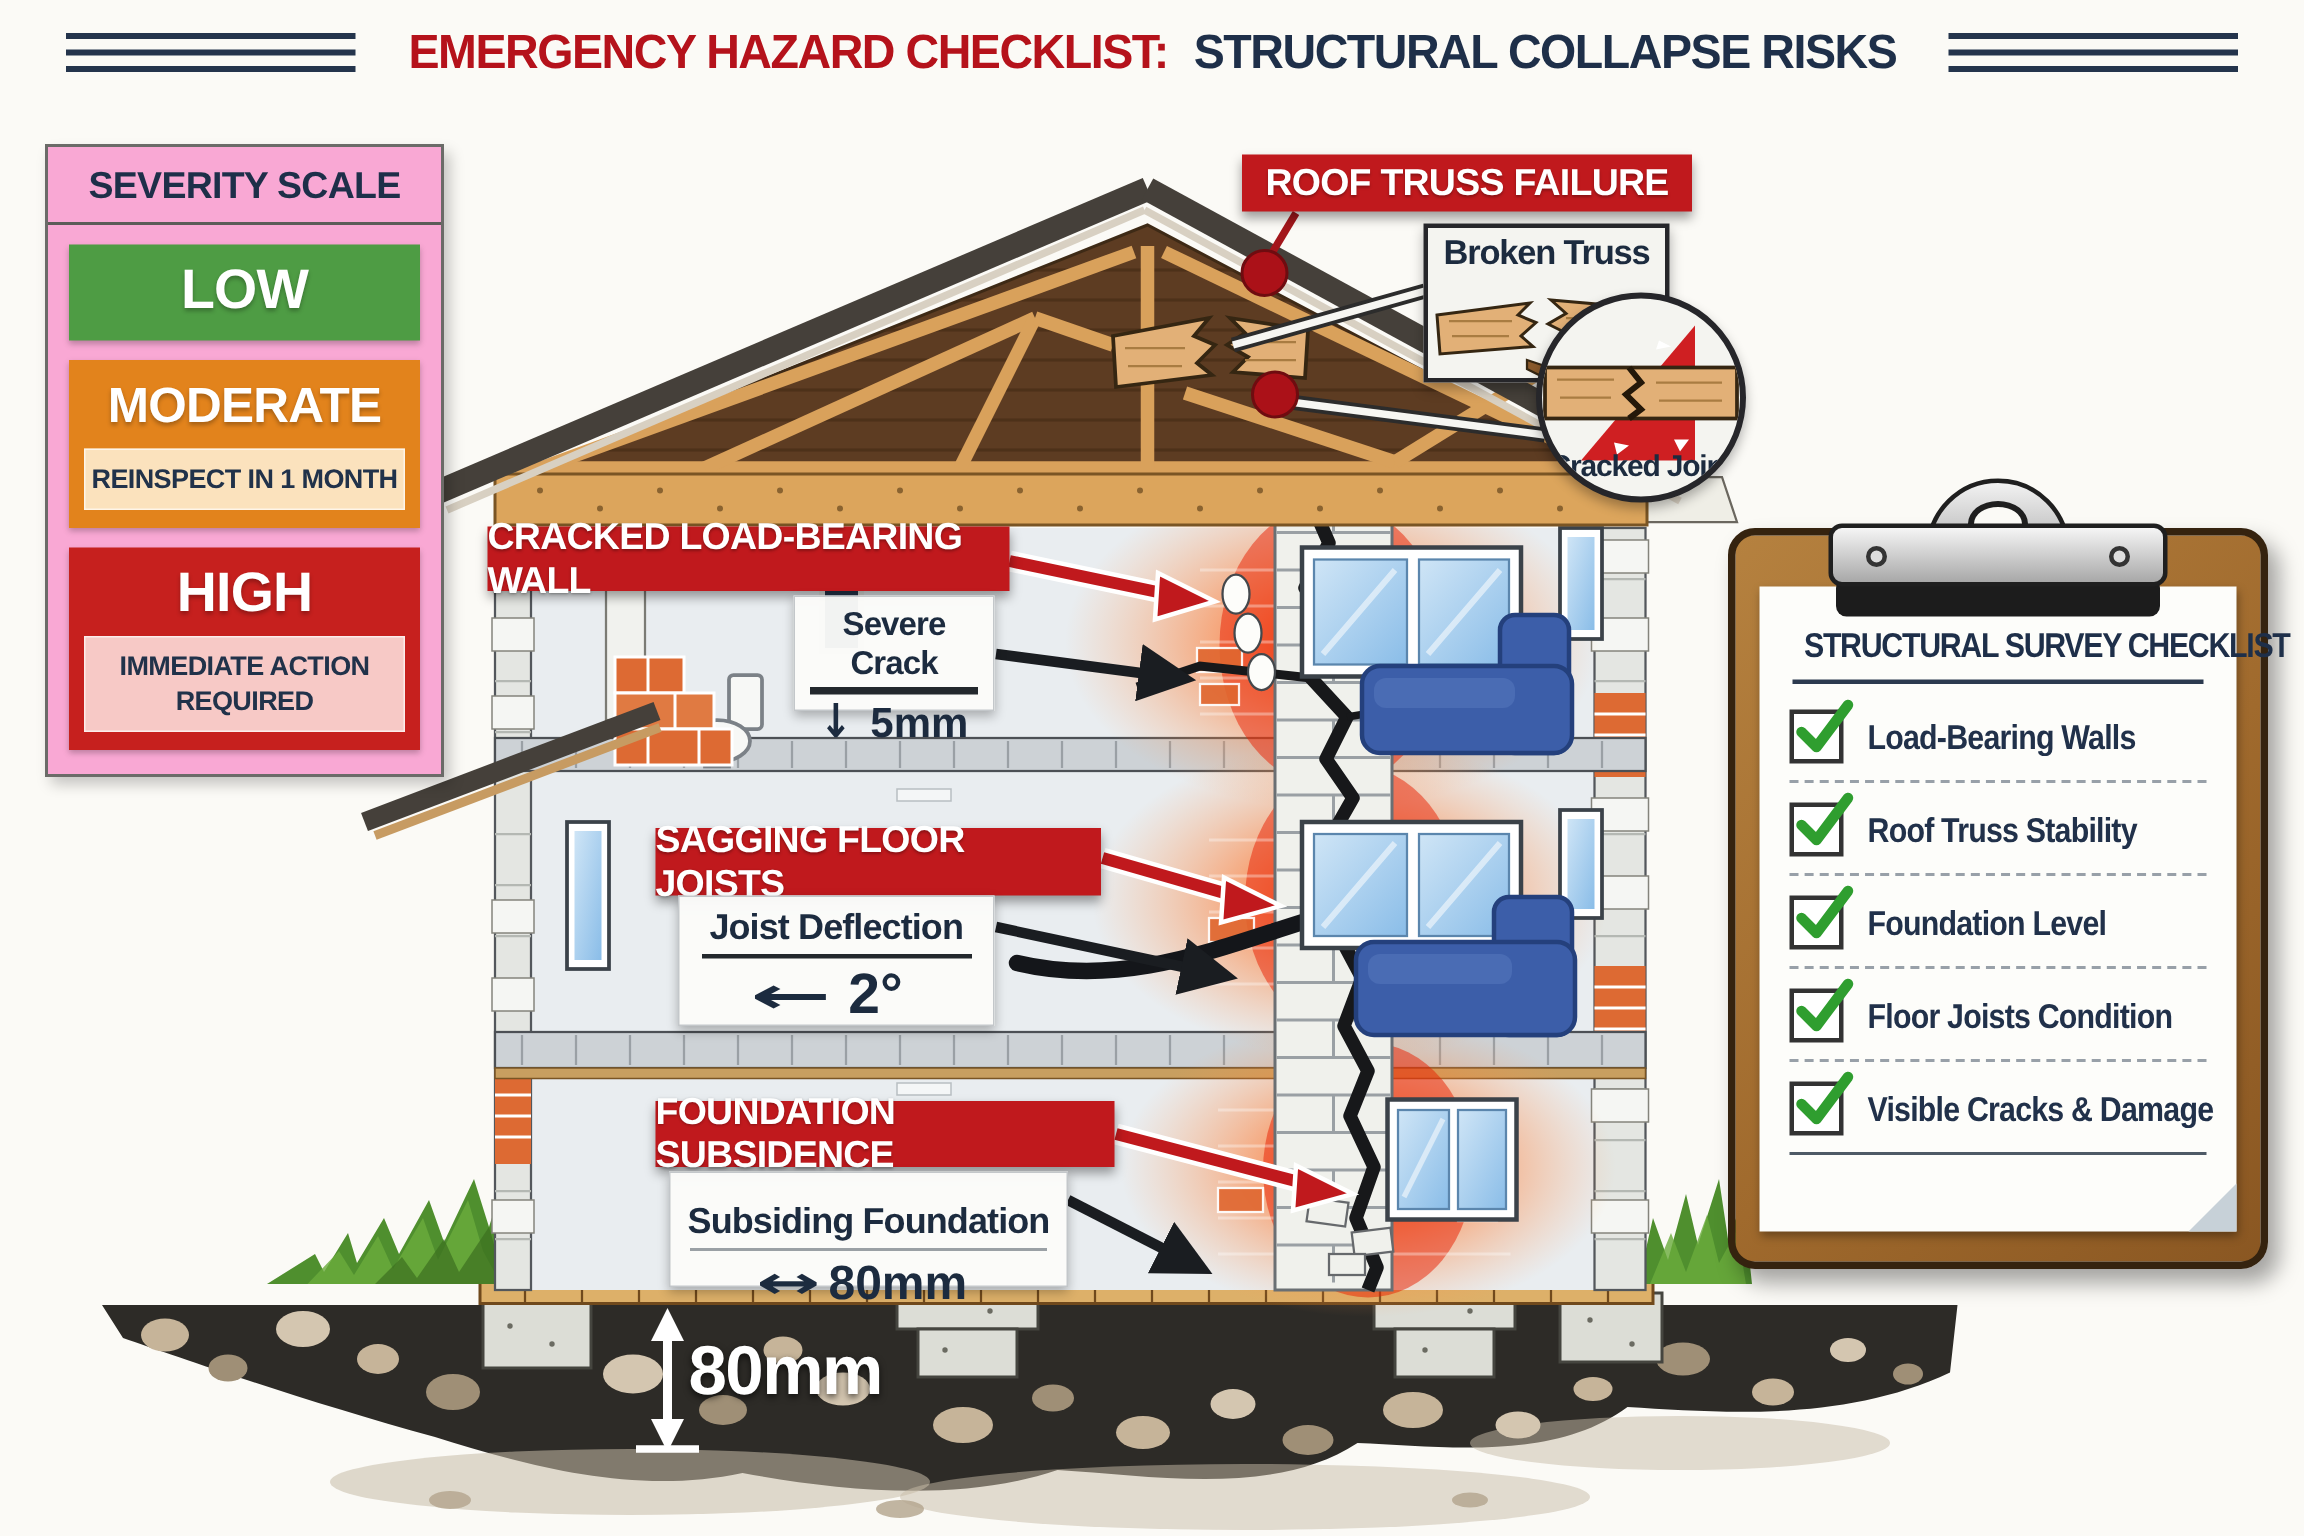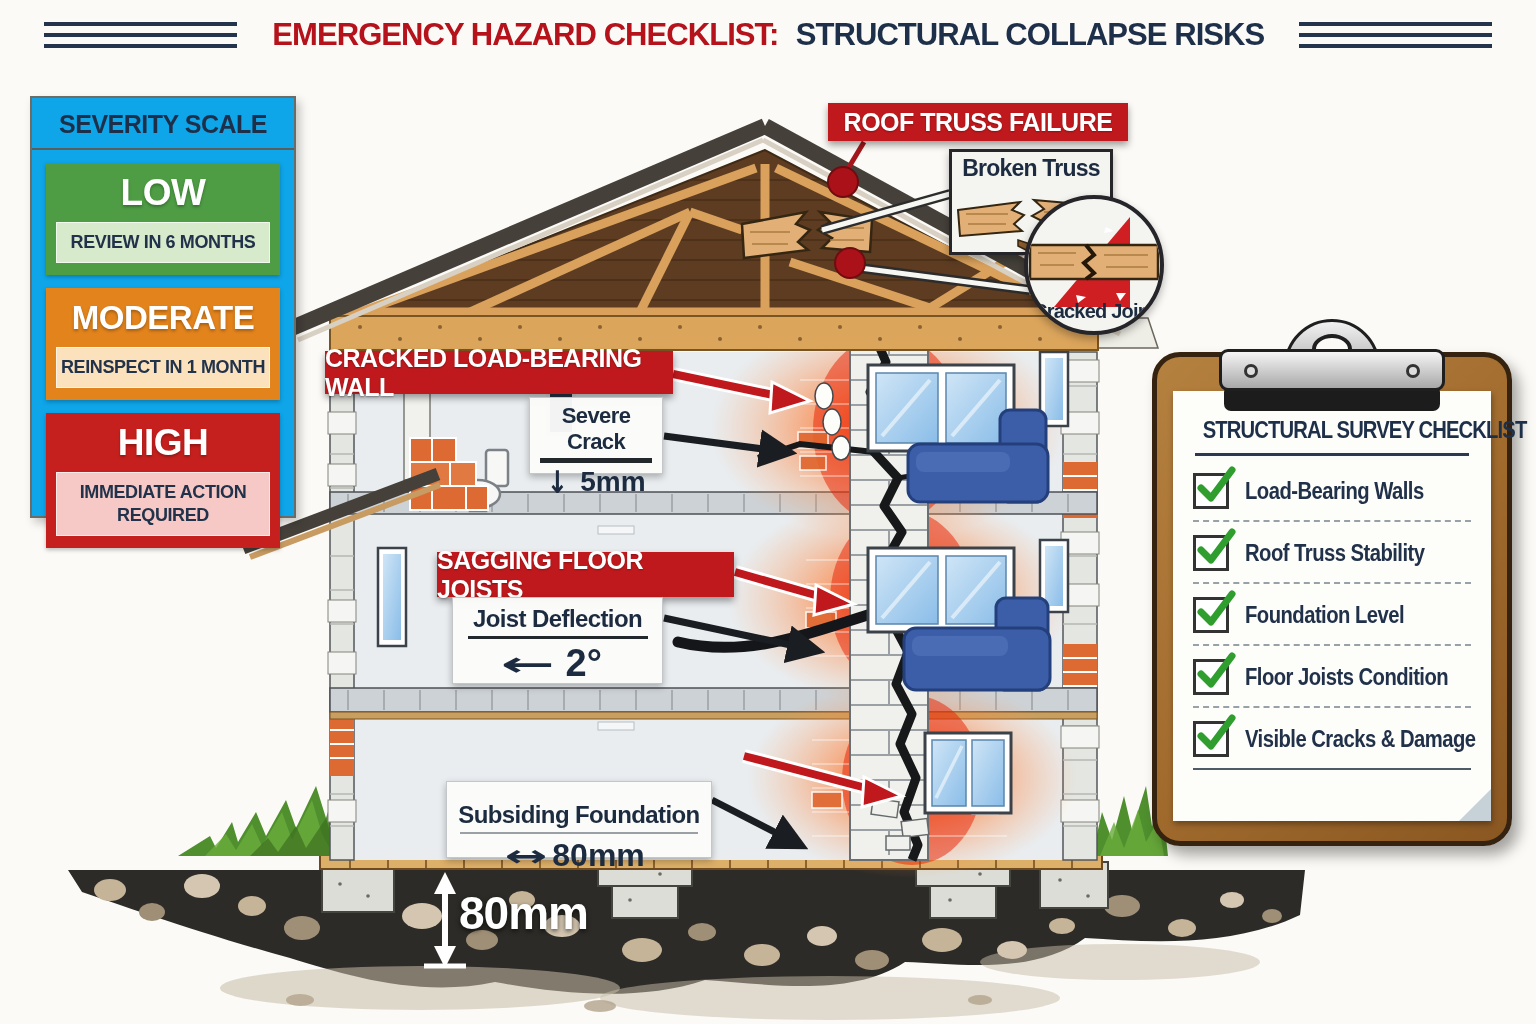--- a/index.html
+++ b/index.html
@@ -18,7 +18,7 @@
   .page-title .t-navy{color:#1e2f49;margin-left:10px;}
 
   
-  .severity{position:absolute;left:30px;top:96px;width:266px;height:422px;background:#0ea5e9;
+  .severity{position:absolute;left:30px;top:96px;width:266px;height:422px;background:#f9a8d4;
             border:2px solid #6b6b68;box-shadow:4px 5px 9px rgba(0,0,0,.22);z-index:6;}
   .severity-title{height:52px;line-height:52px;text-align:center;font-size:25px;font-weight:bold;
             color:#1e2f49;letter-spacing:-0.5px;border-bottom:2px solid #5c5c58;}

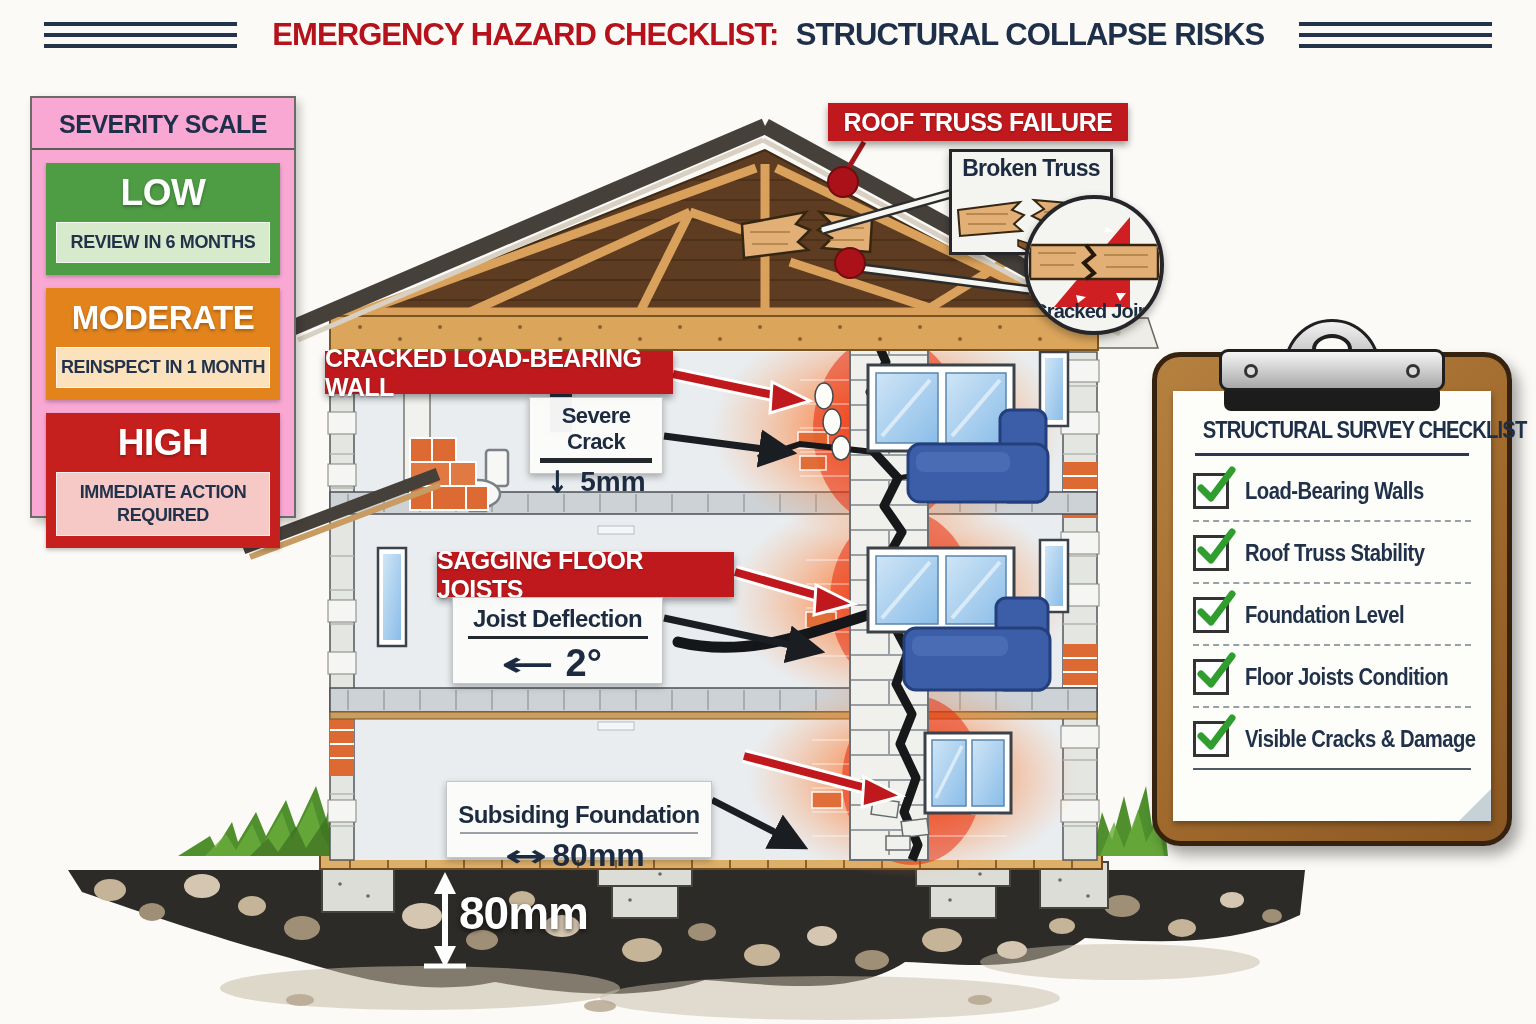--- a/index.html
+++ b/index.html
@@ -481,7 +481,6 @@
   <div class="severity-title">SEVERITY SCALE</div>
   <div class="sev-block sev-low">
     <div class="sev-label">LOW</div>
-    <div class="sev-action">REVIEW IN 6 MONTHS</div>
   </div>
   <div class="sev-block sev-moderate">
     <div class="sev-label">MODERATE</div>

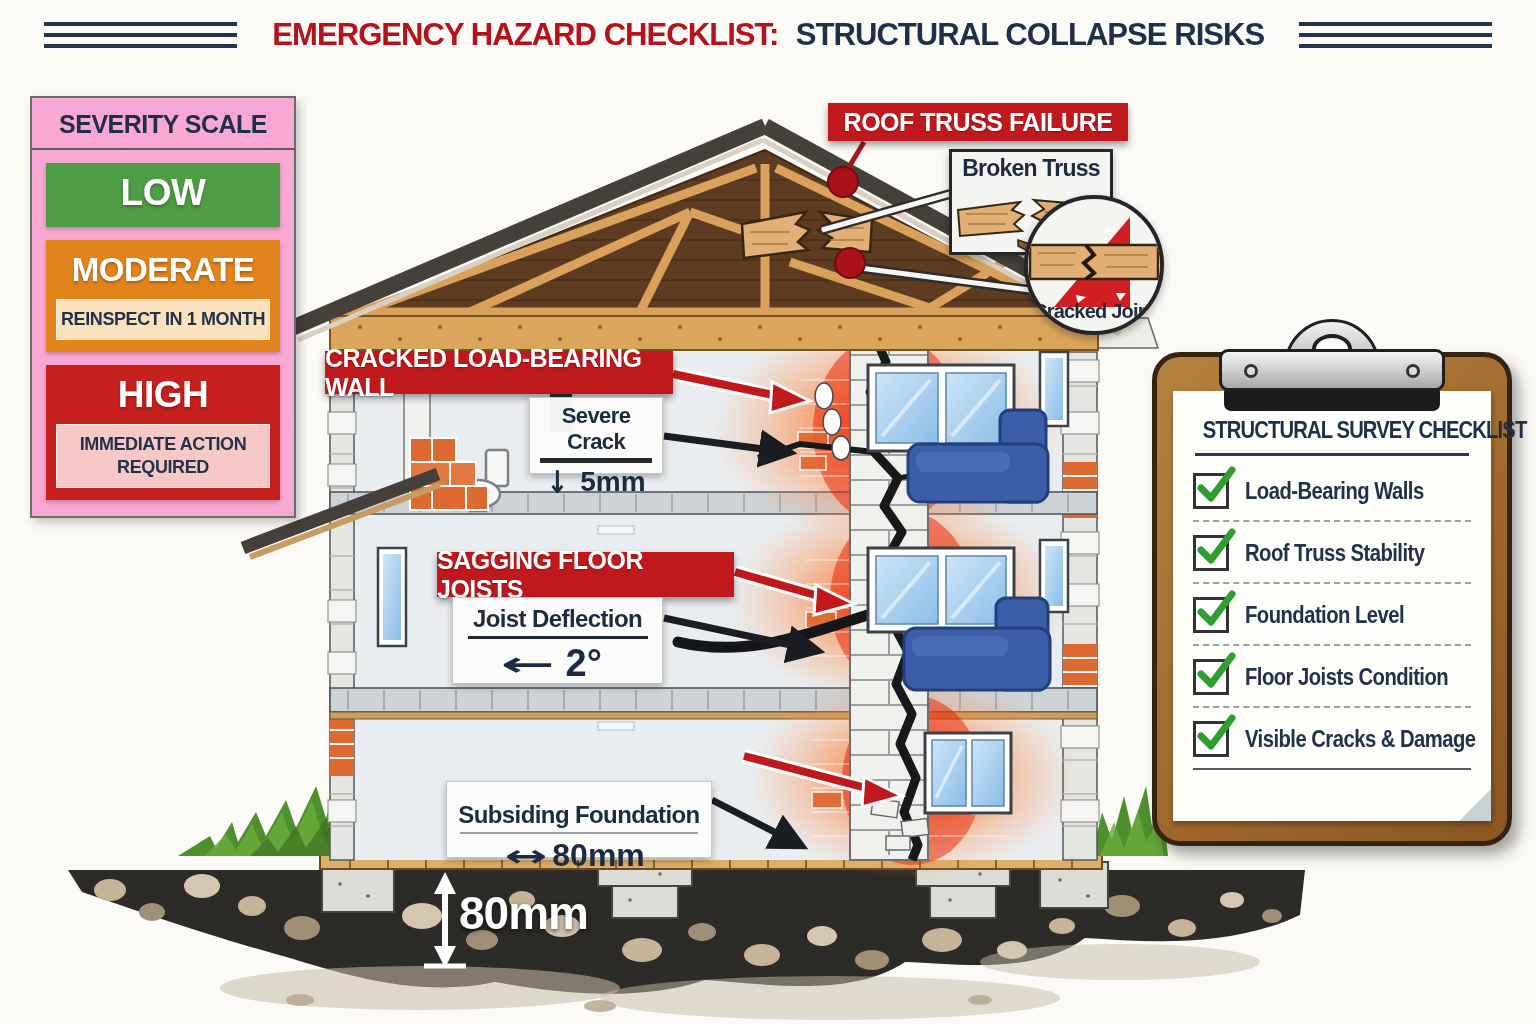--- a/index.html
+++ b/index.html
@@ -85,7 +85,7 @@
   
   .clipboard{position:absolute;left:1152px;top:352px;width:360px;height:494px;z-index:5;
          background:linear-gradient(135deg,#b5813f 0%,#a06a2d 55%,#8a5722 100%);
-         border:5px solid #35230f;border-radius:28px;box-shadow:7px 9px 14px rgba(0,0,0,.35);}
+         border:5px solid #35230f;border-radius:18px;box-shadow:7px 9px 14px rgba(0,0,0,.35);}
   .paper{position:absolute;left:16px;top:34px;right:16px;bottom:20px;background:#fdfdfa;
          box-shadow:1px 3px 6px rgba(0,0,0,.35);}
   .paper::after{content:"";position:absolute;right:0;bottom:0;width:0;height:0;

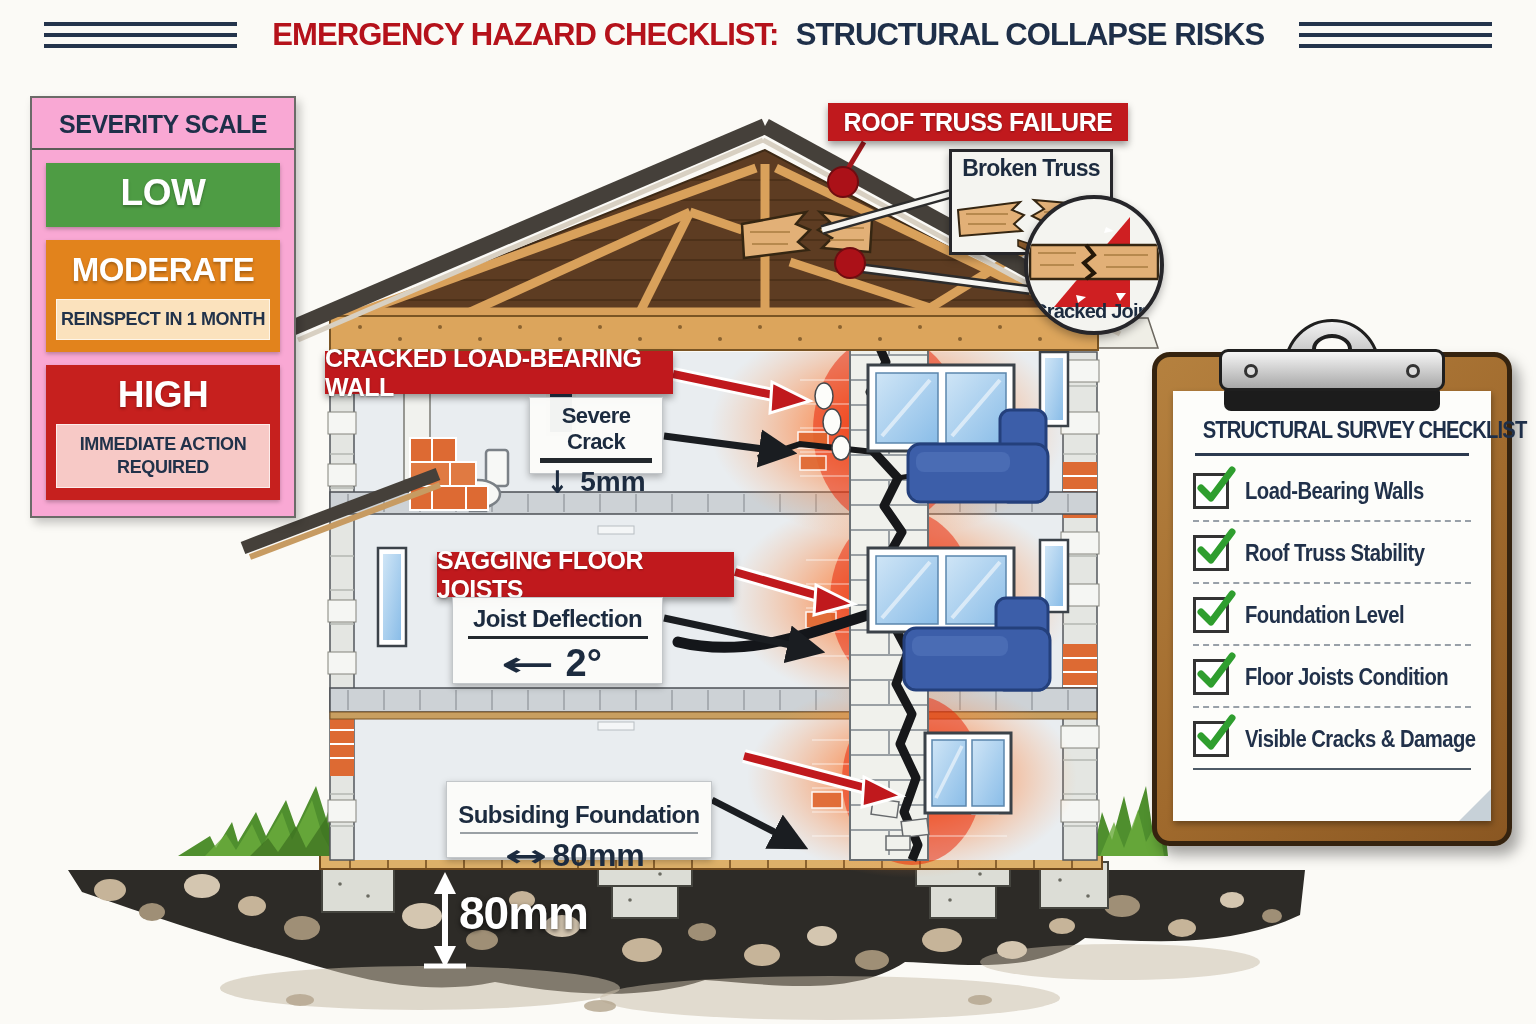--- a/index.html
+++ b/index.html
@@ -495,6 +495,7 @@
 <div class="banner" id="banner-roof">ROOF TRUSS FAILURE</div>
 <div class="banner" id="banner-wall">CRACKED LOAD-BEARING WALL</div>
 <div class="banner" id="banner-joists">SAGGING FLOOR JOISTS</div>
+<div class="banner" id="banner-foundation">FOUNDATION SUBSIDENCE</div>
 
 <div class="mbox" id="mbox-crack">
   <div class="t">Severe Crack</div>

